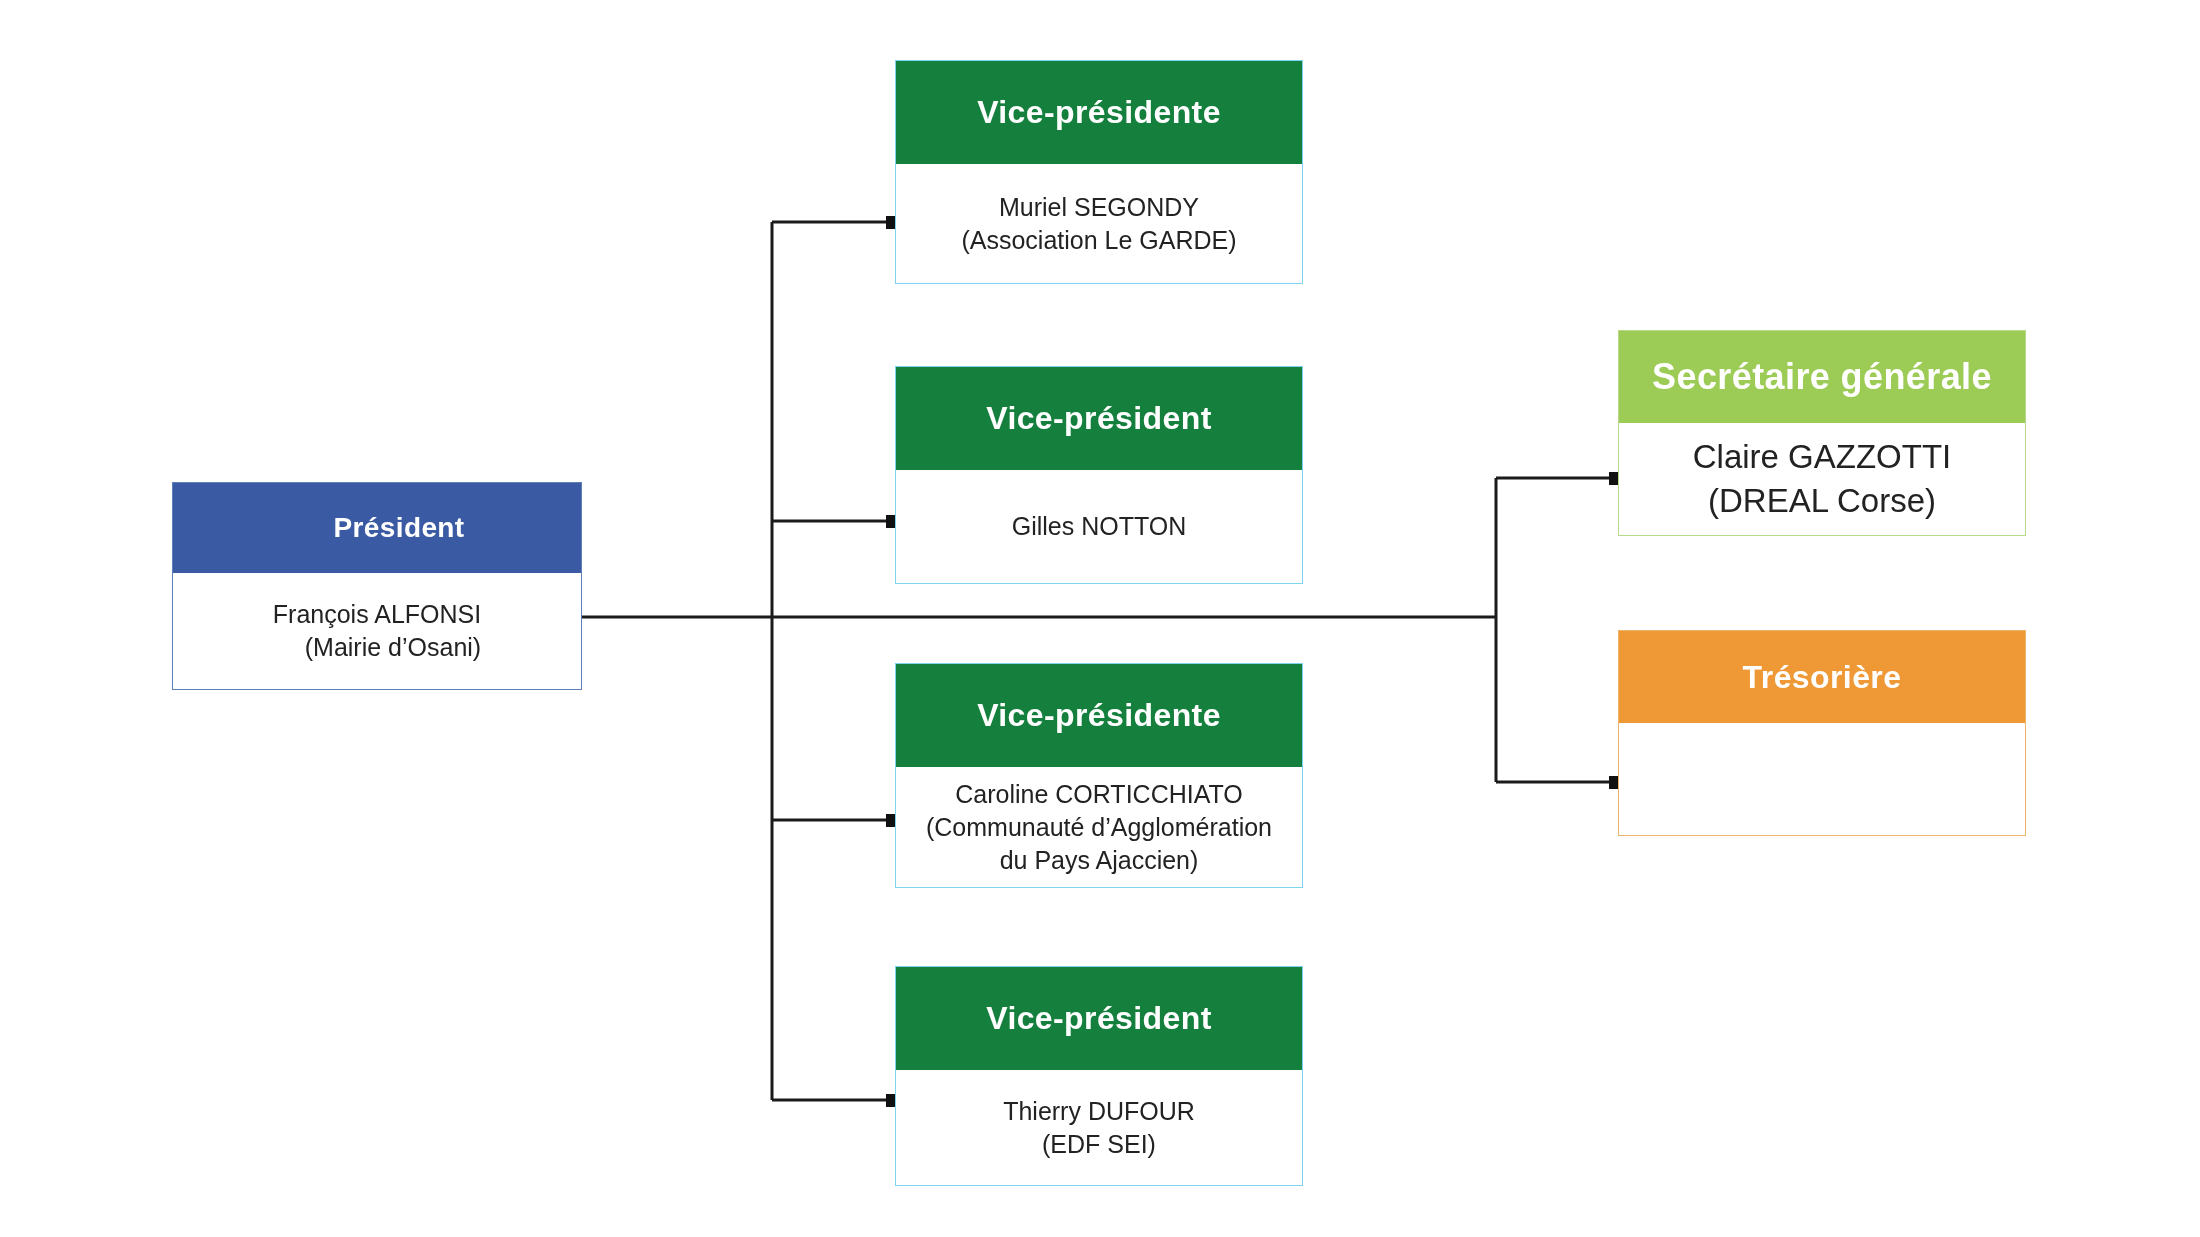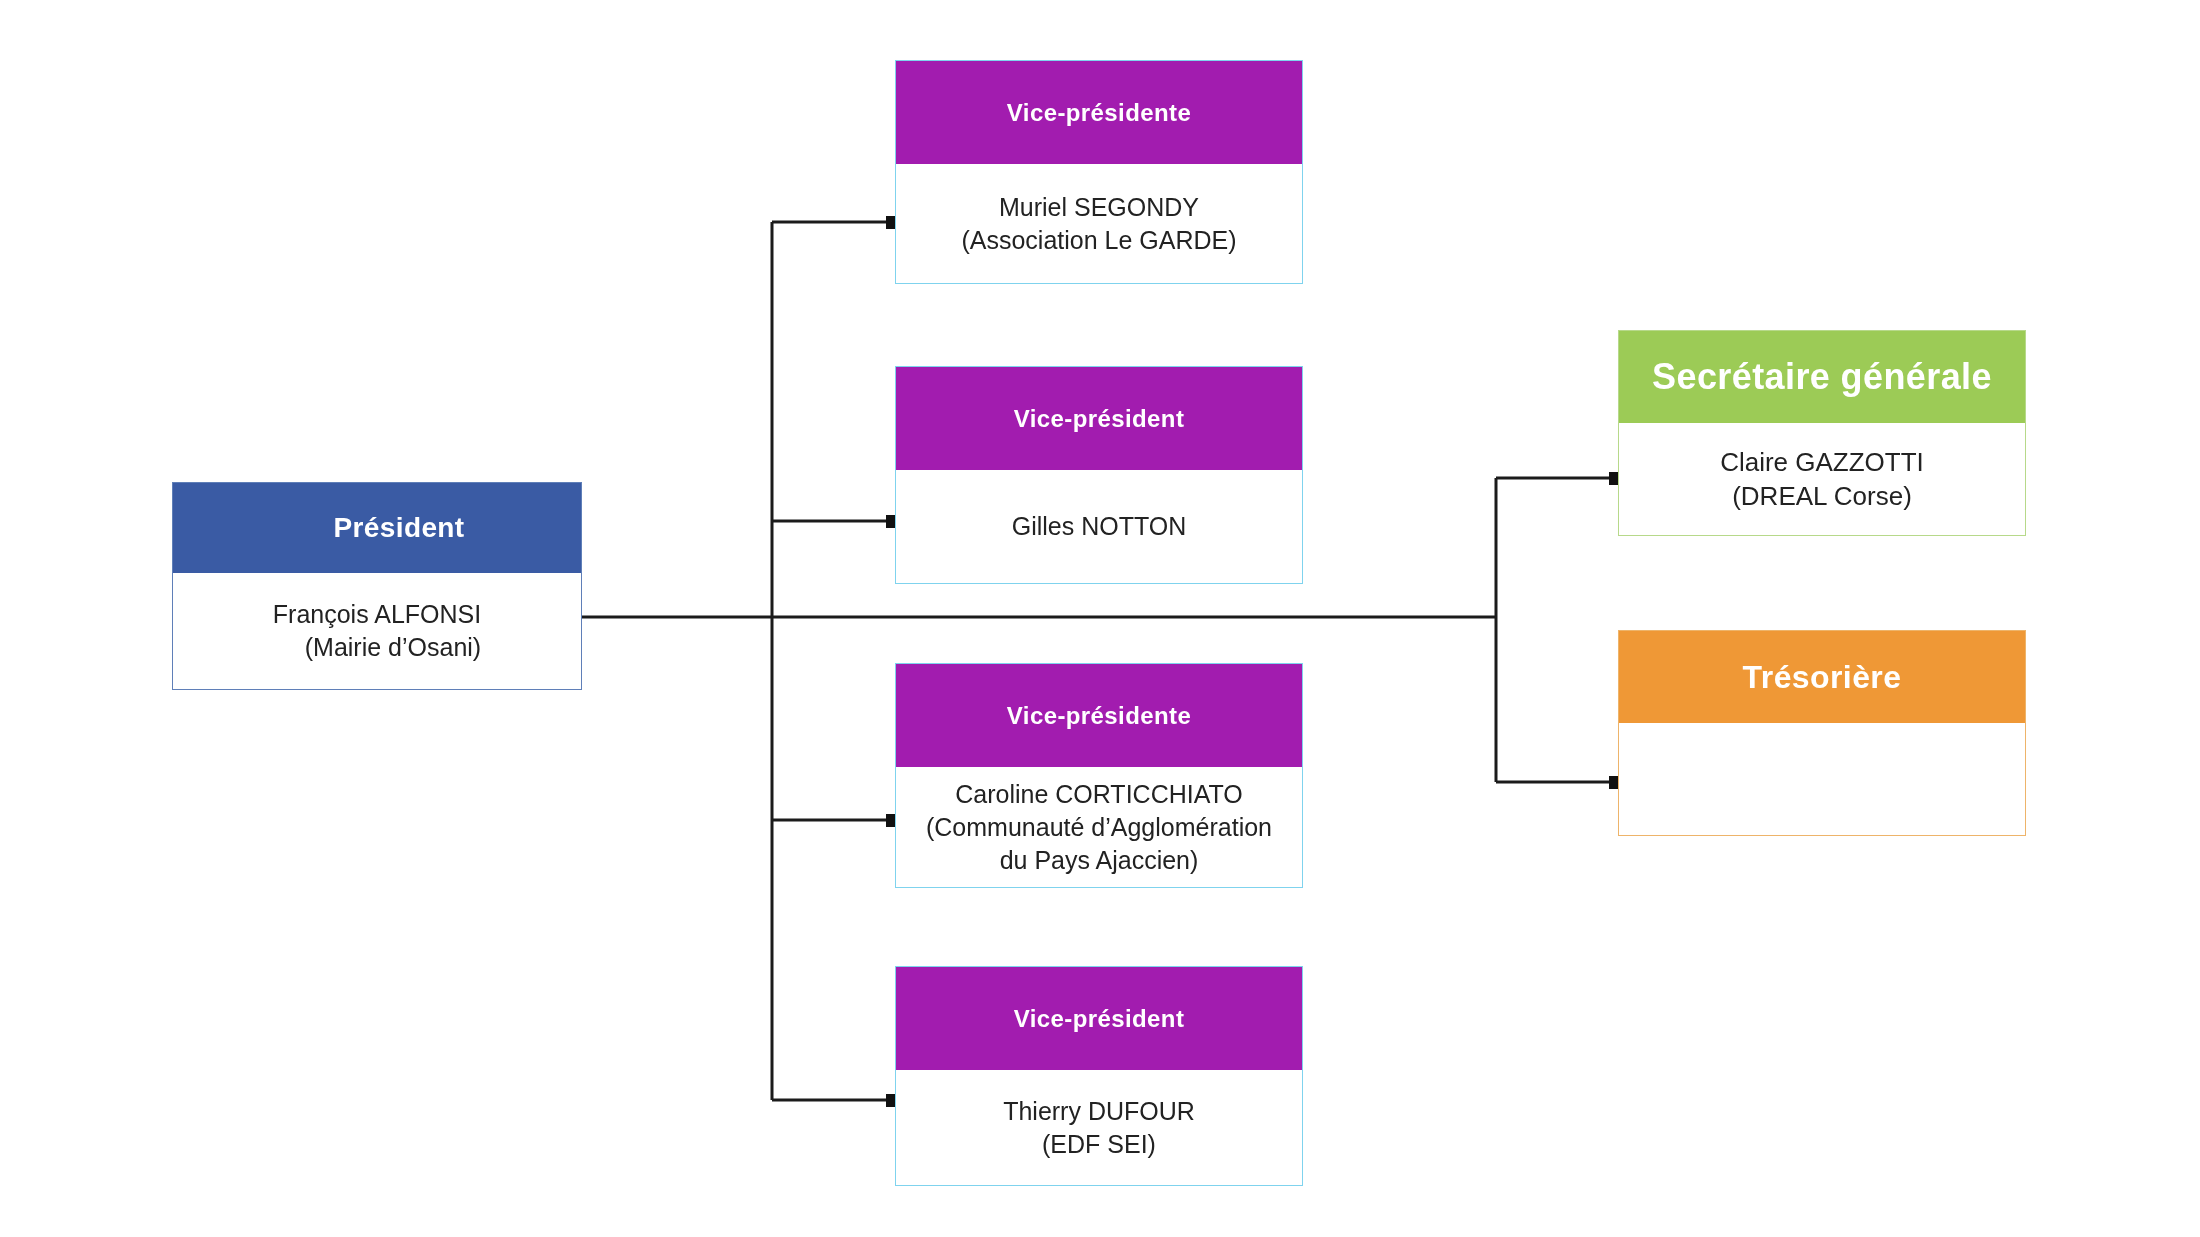--- a/index.html
+++ b/index.html
@@ -90,8 +90,8 @@
   }
   .node-vp .node-header {
     height: 103px;
-    background: #a21caf;
-    font-size: 24px;
+    background: #15803d;
+    font-size: 32px;
   }
   .node-vp .node-body { font-size: 25px; }
 

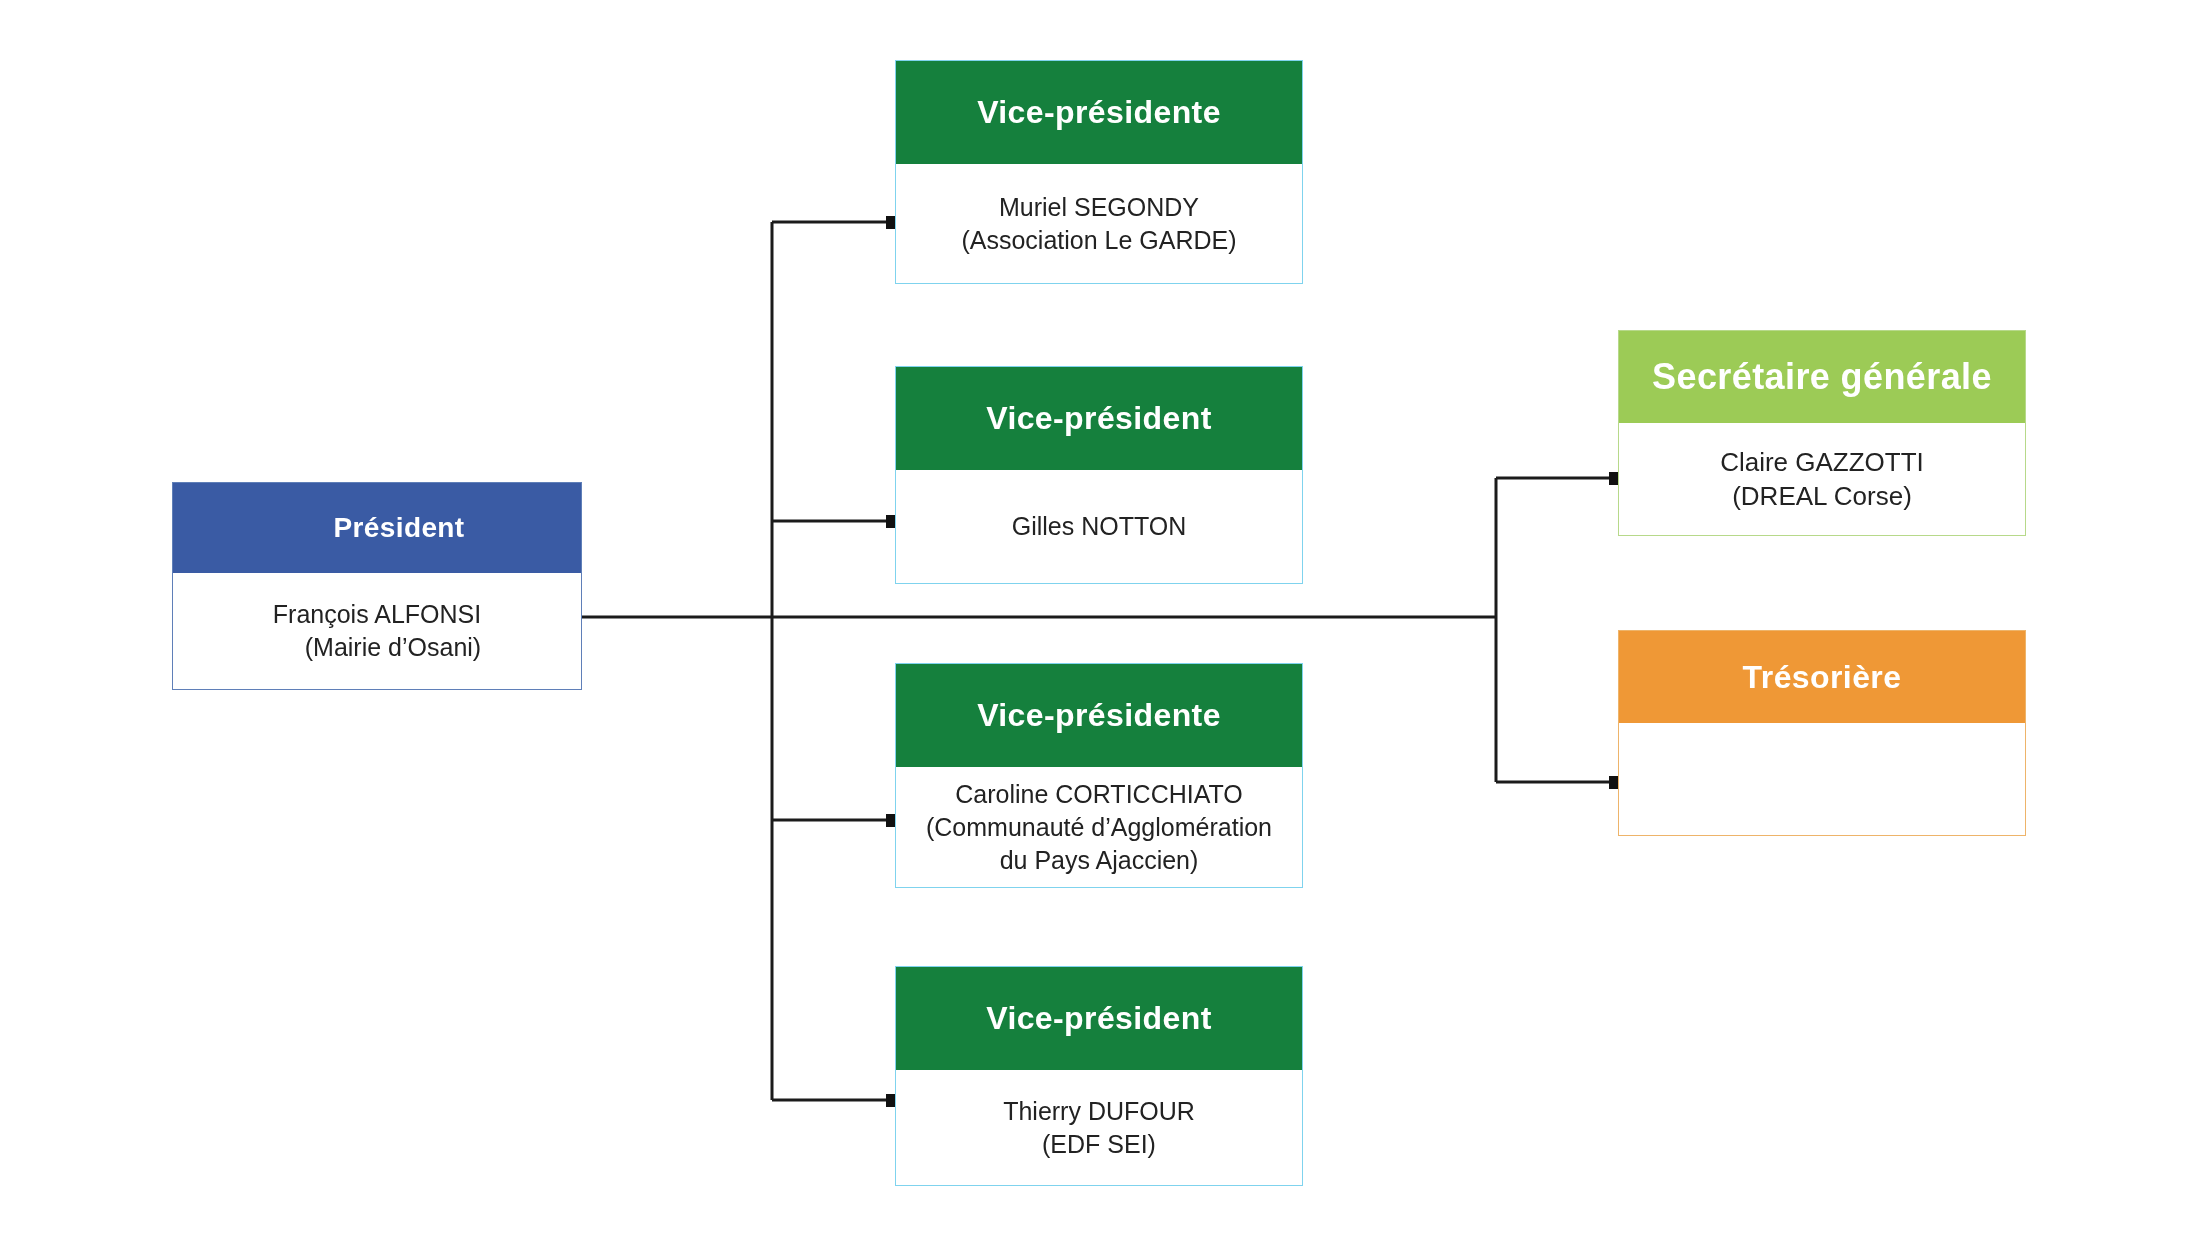--- a/index.html
+++ b/index.html
@@ -113,7 +113,7 @@
     background: #9ccb56;
     font-size: 36px;
   }
-  #node-sg .node-body { font-size: 26px; }
+  #node-sg .node-body { font-size: 33px; }
 
   
   #node-tres {

